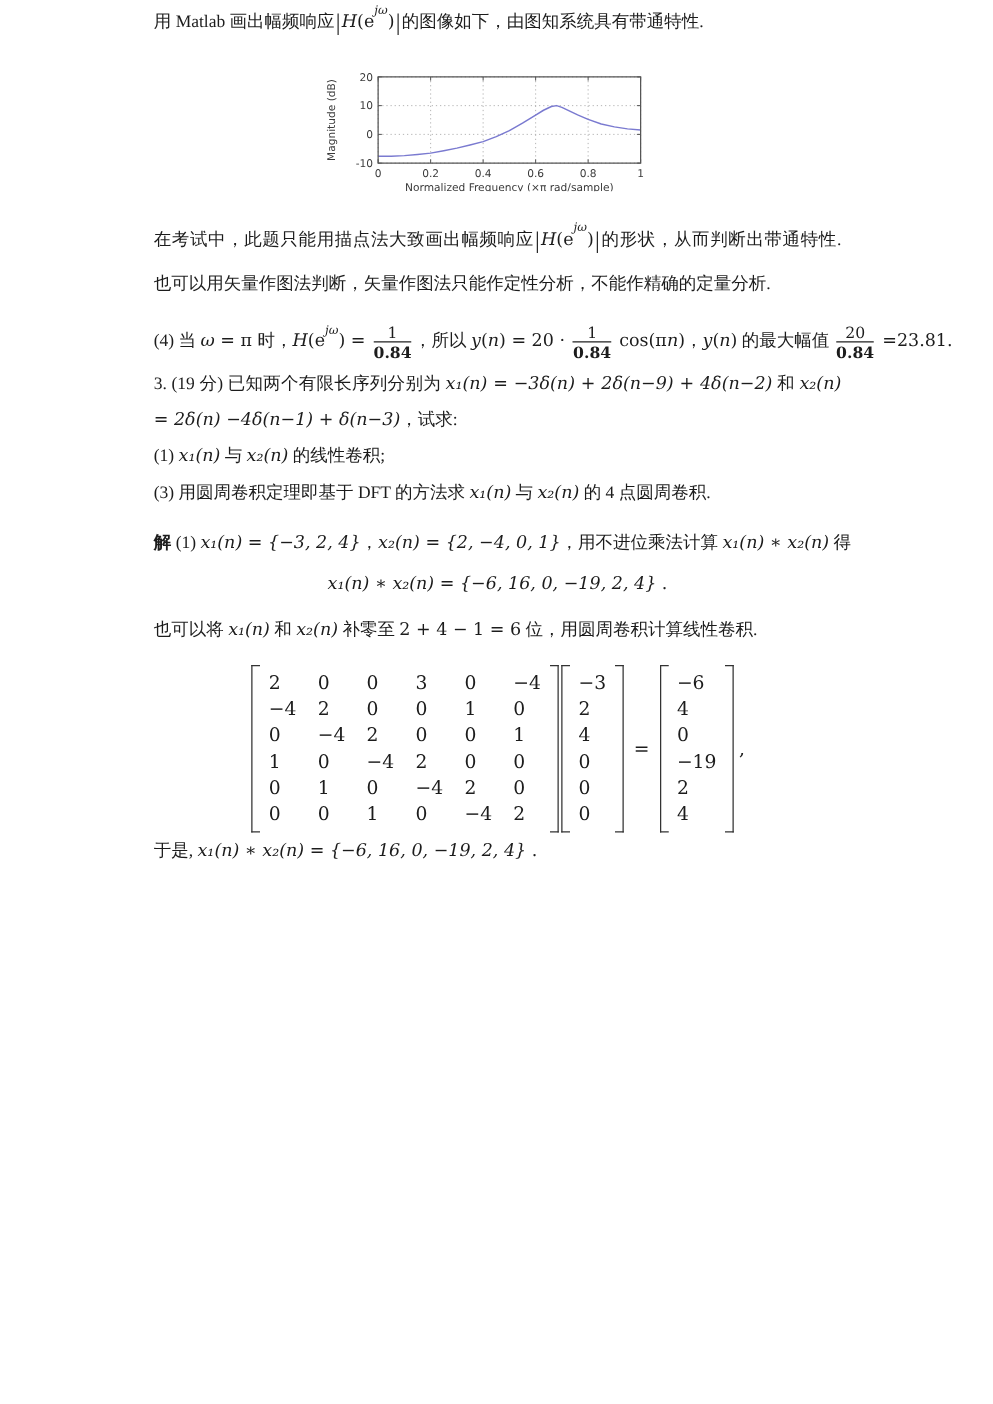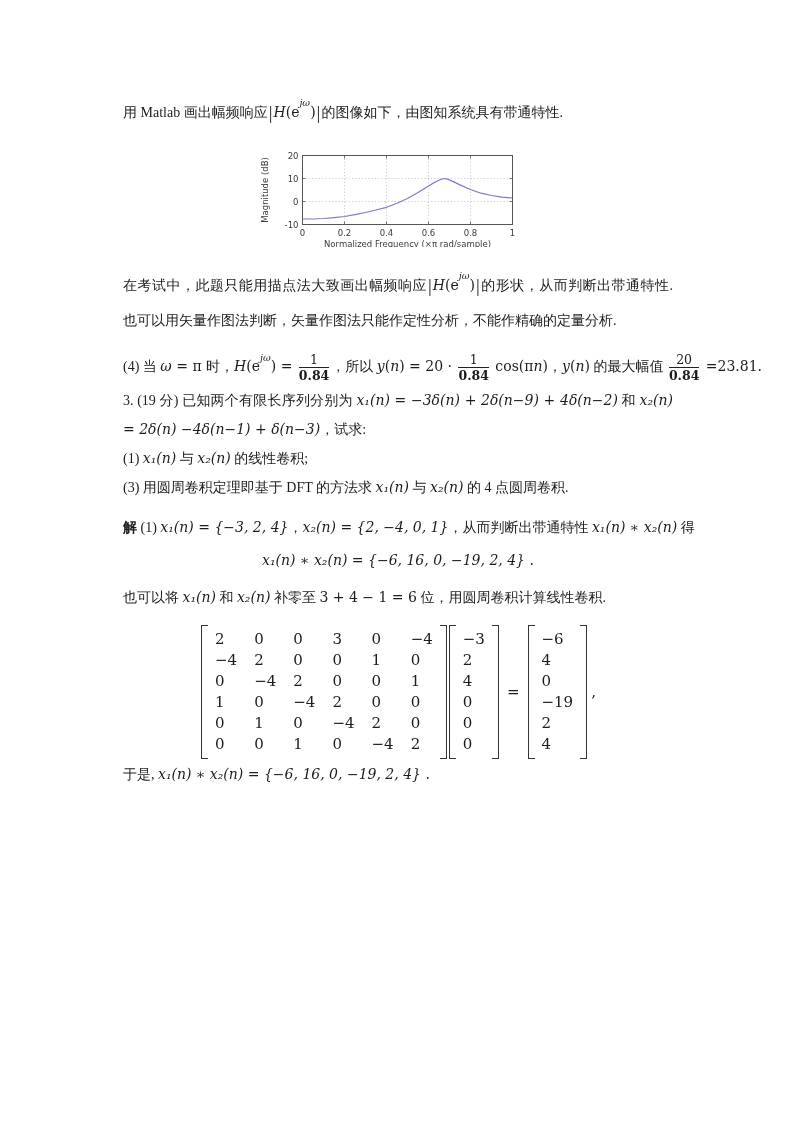--- a/index.html
+++ b/index.html
@@ -8,7 +8,7 @@
     font-family:"Liberation Serif","DejaVu Serif",serif; color:#1c1c1c;
     overflow:hidden;
   }
-  .content { width:550px; margin-left:123px; padding-top:94px; }
+  .content { width:550px; margin-left:123px; }
   .line { margin:0; font-size:14px; line-height:28px; text-align:justify; }
   .nowrap { white-space:nowrap; text-align:left; }
   .p2 { margin-top:12px; line-height:36px; }

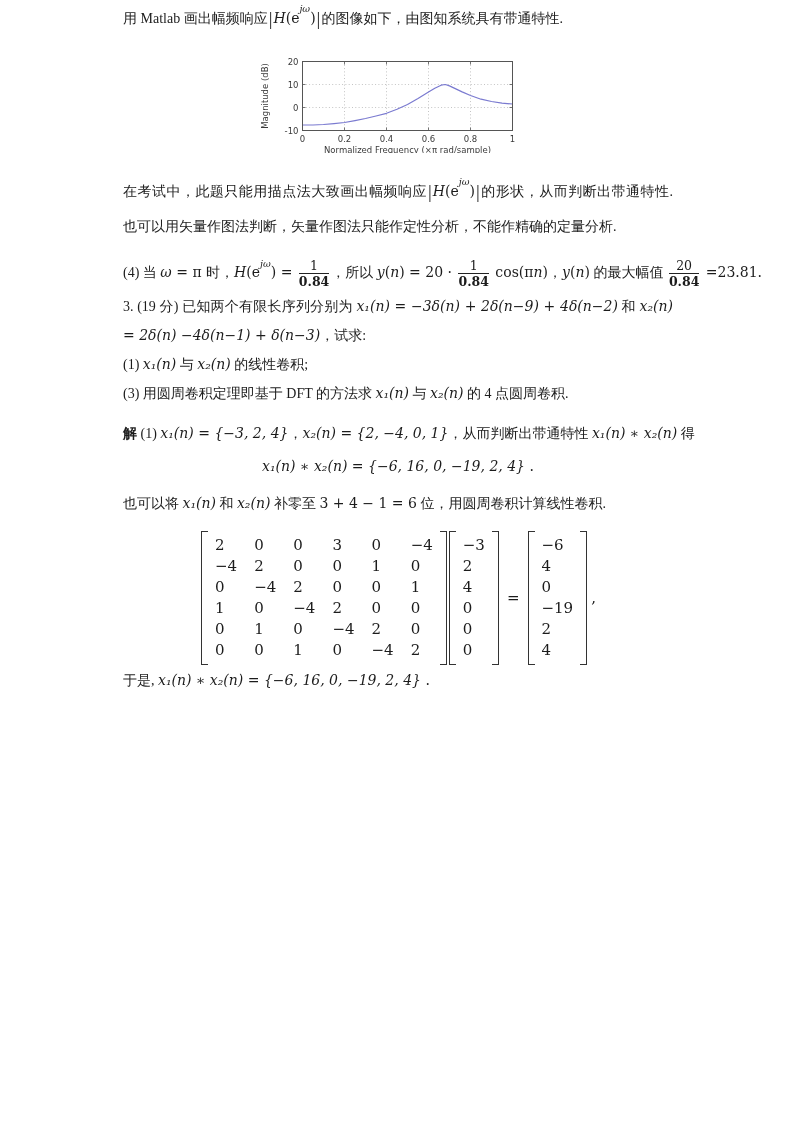--- a/index.html
+++ b/index.html
@@ -114,7 +114,7 @@
     <p class="line nowrap"><span class="t">(1) </span><span class="m">x₁(n)</span><span class="t"> 与 </span><span class="m">x₂(n)</span><span class="t"> 的线性卷积;</span></p>
     <p class="line nowrap"><span class="t">(3) 用圆周卷积定理即基于 DFT 的方法求 </span><span class="m">x₁(n)</span><span class="t"> 与 </span><span class="m">x₂(n)</span><span class="t"> 的 4 点圆周卷积.</span></p>
 
-    <p class="line sol nowrap"><span class="bold">解</span><span class="t"> (1) </span><span class="m">x₁(n) = {−3, 2, 4}</span><span class="t">，</span><span class="m">x₂(n) = {2, −4, 0, 1}</span><span class="t">，从而判断出带通特性 </span><span class="m">x₁(n) ∗ x₂(n)</span><span class="t"> 得</span></p>
+    <p class="line sol nowrap"><span class="bold">解</span><span class="t"> (1) </span><span class="m">x₁(n) = {−3, 2, 4}</span><span class="t">，</span><span class="m">x₂(n) = {2, −4, 0, 1}</span><span class="t">，用不进位乘法计算 </span><span class="m">x₁(n) ∗ x₂(n)</span><span class="t"> 得</span></p>
 
     <p class="line eq-center"><span class="m">x₁(n) ∗ x₂(n) = {−6, 16, 0, −19, 2, 4}</span><span class="mn"> .</span></p>
 

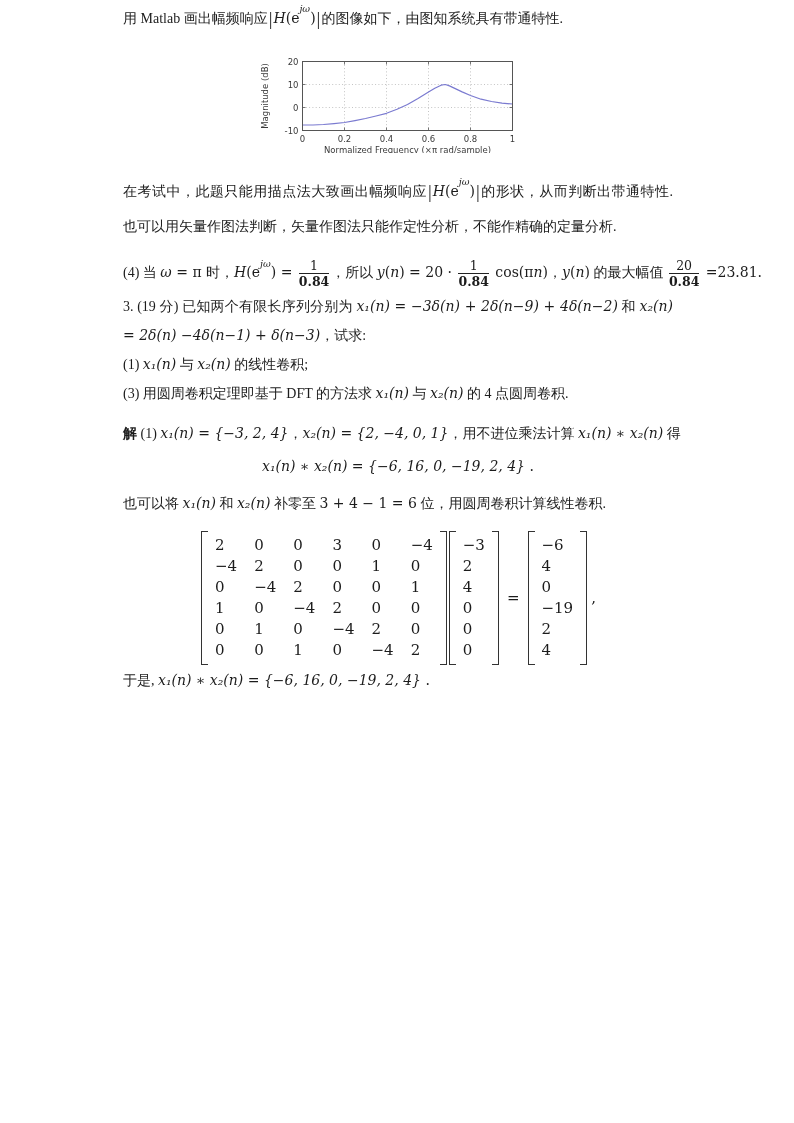--- a/index.html
+++ b/index.html
@@ -118,7 +118,7 @@
 
     <p class="line eq-center"><span class="m">x₁(n) ∗ x₂(n) = {−6, 16, 0, −19, 2, 4}</span><span class="mn"> .</span></p>
 
-    <p class="line zero nowrap"><span class="t">也可以将 </span><span class="m">x₁(n)</span><span class="t"> 和 </span><span class="m">x₂(n)</span><span class="t"> 补零至 </span><span class="mn">3 + 4 − 1 = 6</span><span class="t"> 位，用圆周卷积计算线性卷积.</span></p>
+    <p class="line zero nowrap"><span class="t">也可以将 </span><span class="m">x₁(n)</span><span class="t"> 和 </span><span class="m">x₂(n)</span><span class="t"> 补零至 </span><span class="mn">2 + 4 − 1 = 6</span><span class="t"> 位，用圆周卷积计算线性卷积.</span></p>
 
     <div class="matrixwrap">
       <span class="mat">

